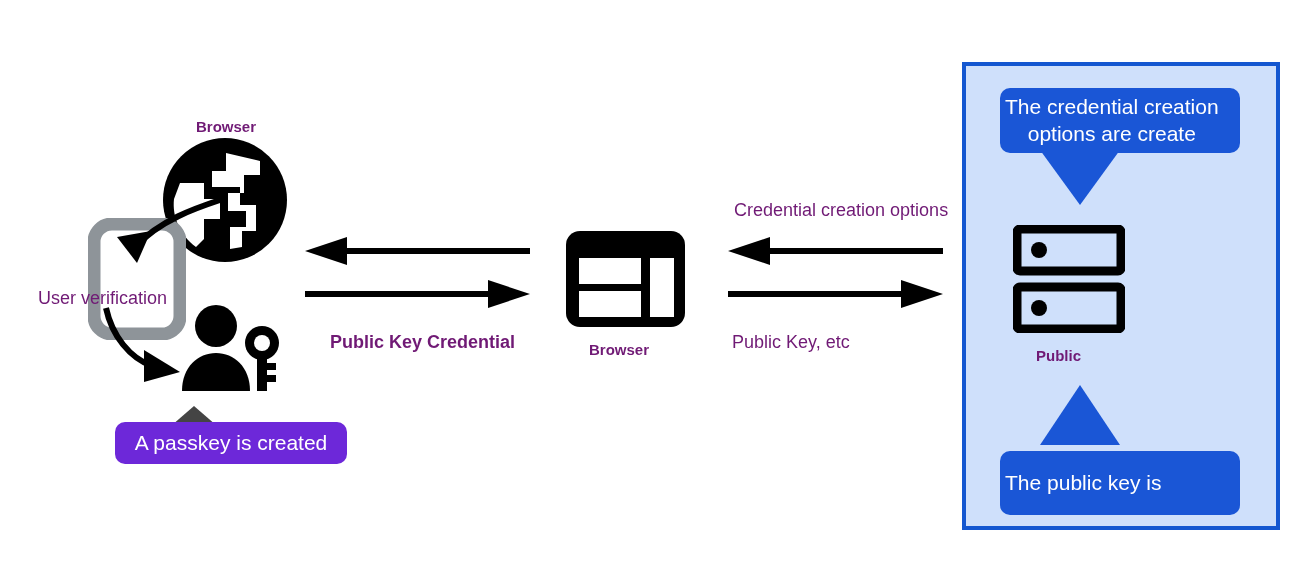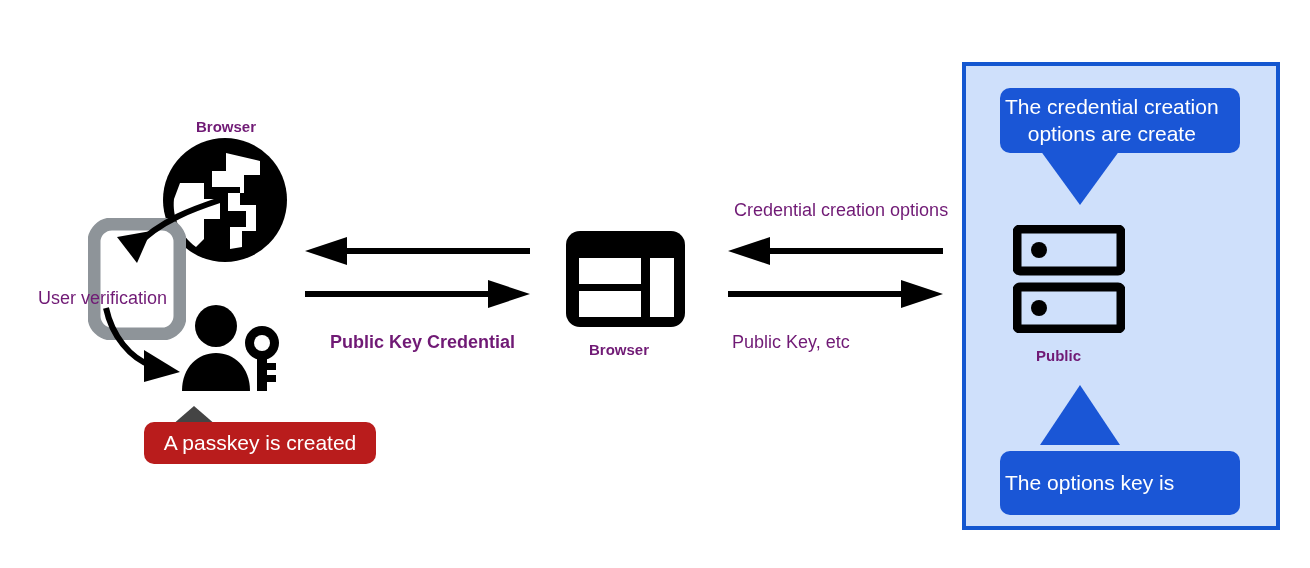--- a/index.html
+++ b/index.html
@@ -59,7 +59,7 @@
     box-sizing: border-box;
   }
   .callout-dark-box {
-    background: #b91c1c;
+    background: #6d28d9;
     border-radius: 10px;
     color: #ffffff;
     font-size: 21px;
@@ -70,7 +70,6 @@
     line-height: 1.25;
     padding: 8px 16px;
     box-sizing: border-box;
-    margin-left: 29px;
   }
 </style>
 </head>

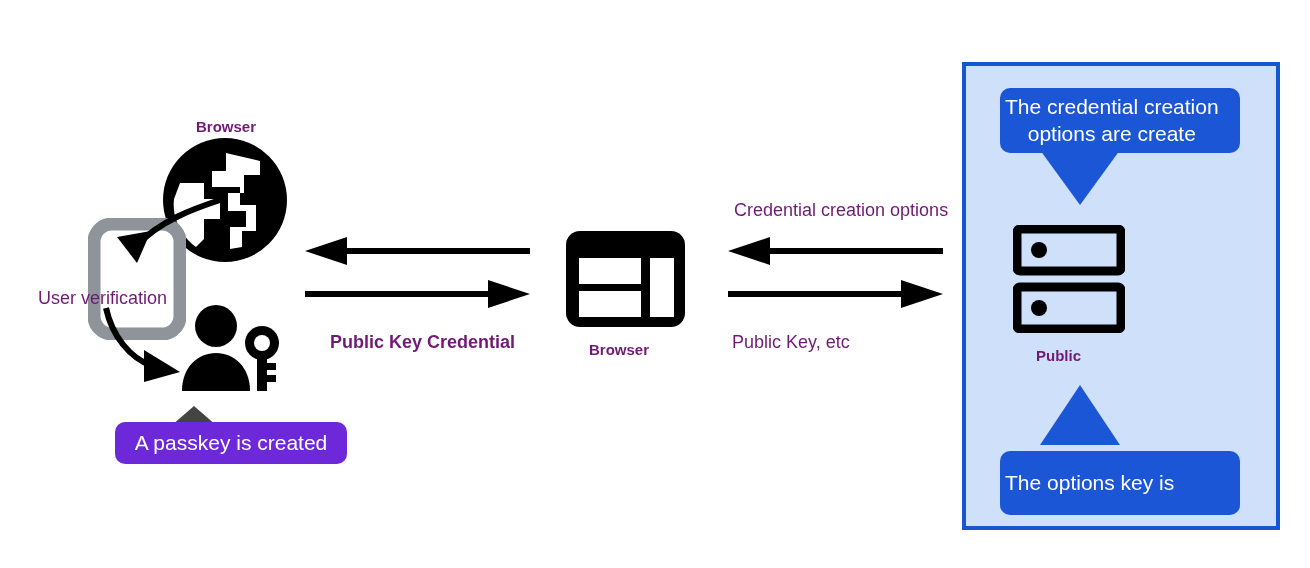--- a/index.html
+++ b/index.html
@@ -183,7 +183,7 @@
   </svg>
   <div class="abs callout-blue-box" style="left:1000px; top:451px; width:240px; height:64px;">
     <div>
-      <div>The options key is</div>
+      <div>The public key is</div>
     </div>
   </div>
 

